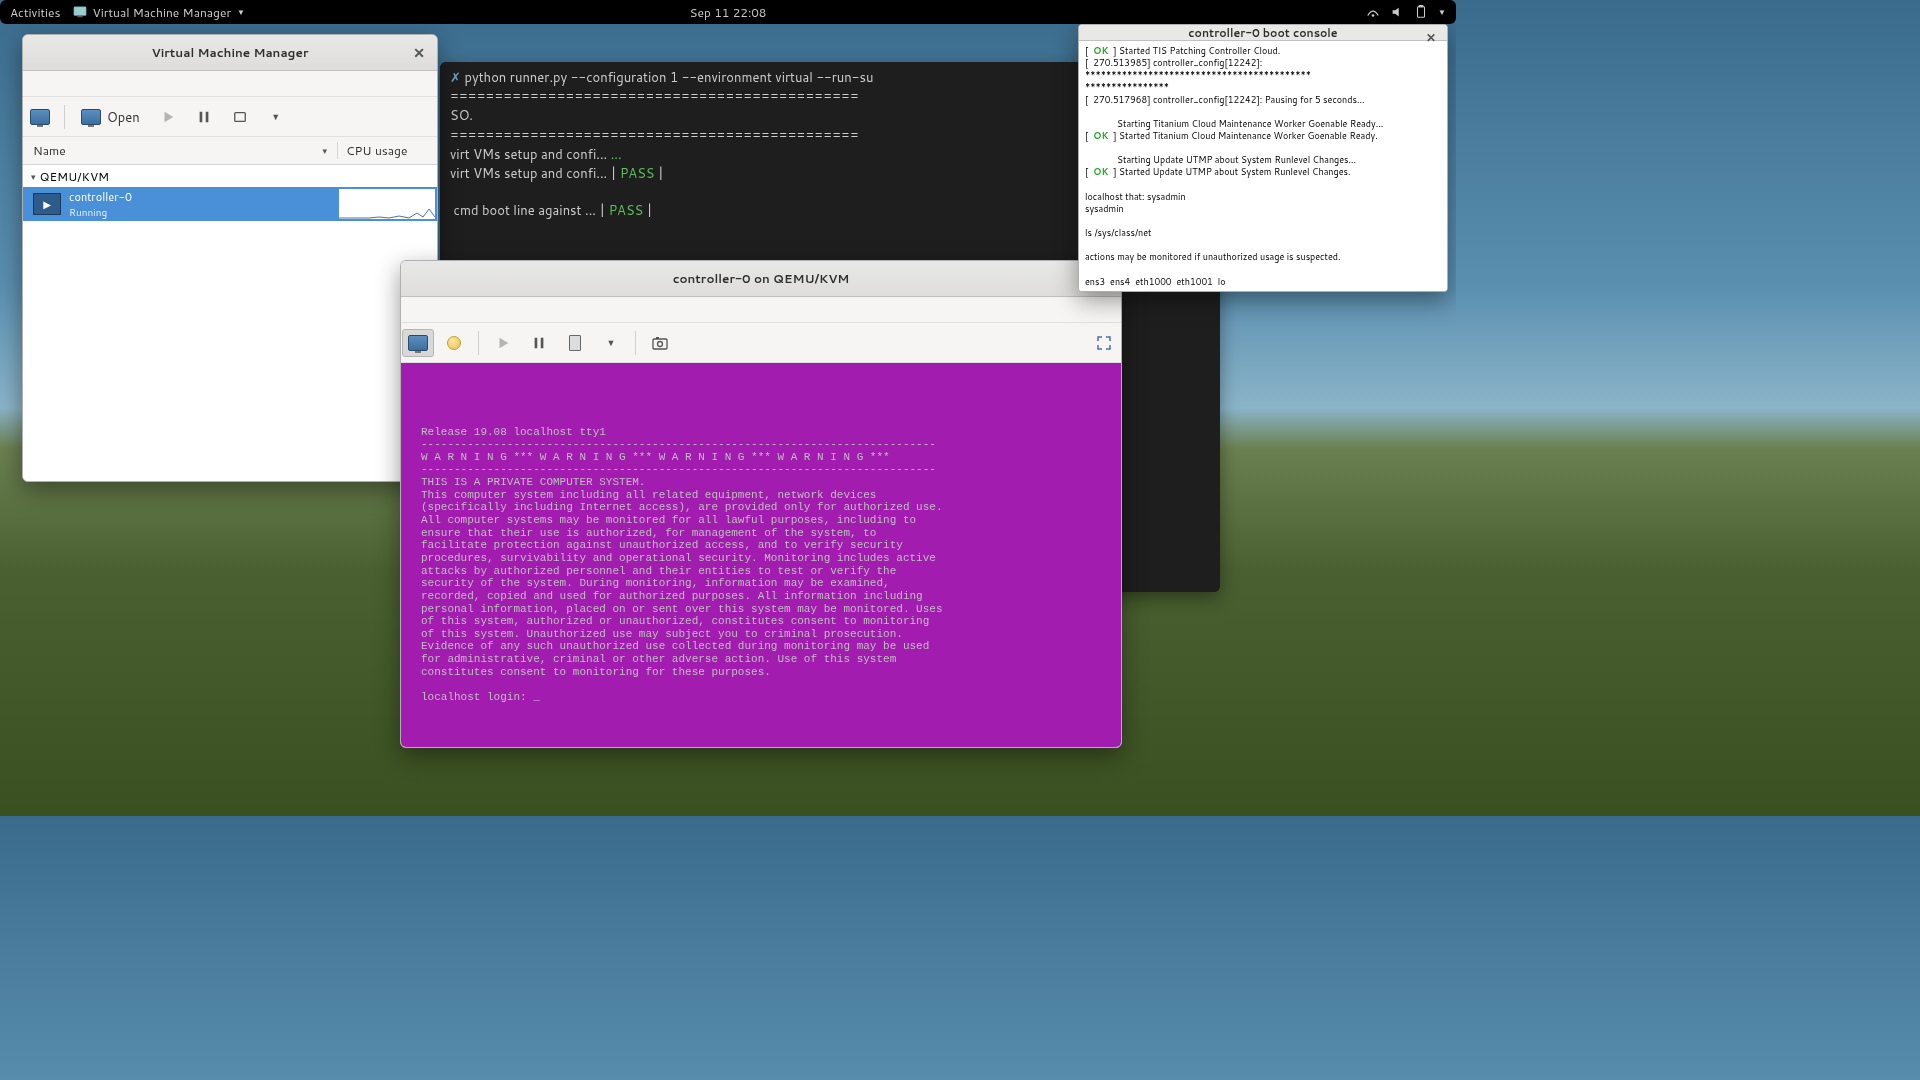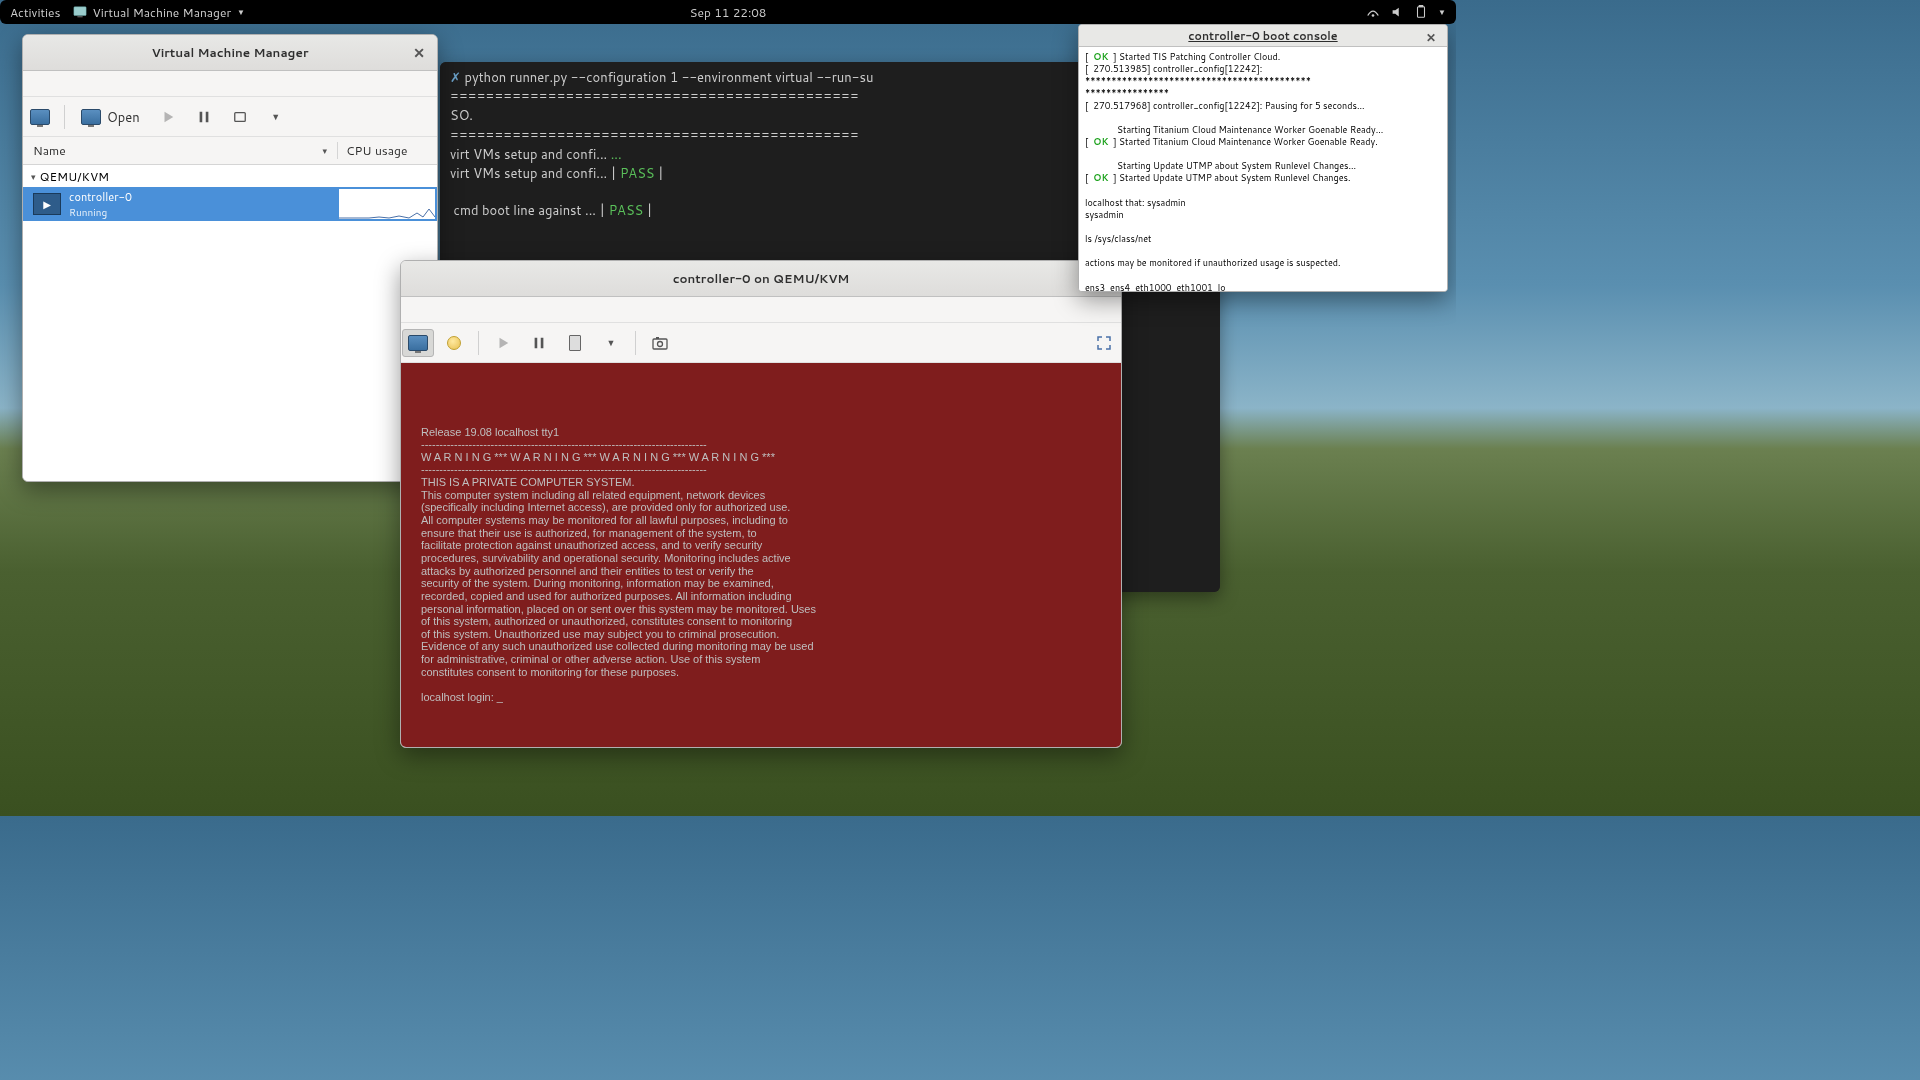--- a/index.html
+++ b/index.html
@@ -48,7 +48,7 @@
 
 
 #boot { right: 8px; top: 24px; width: 370px; height: 268px; border-radius: 4px; }
-#boot .titlebar { height: 22px; font-size: 11px; background: #e8e8e6; text-decoration: underline; }
+#boot .titlebar { height: 16px; font-size: 11px; background: #e8e8e6; }
 #boot .titlebar .close { top: 2px; right: 6px; font-size: 12px; }
 #boot .boot-body { flex: 1; background: #fff; color: #000; font-family: "DejaVu Sans Mono", monospace; font-size: 9px; line-height: 1.35; padding: 4px 6px; white-space: pre-wrap; overflow: hidden; }
 #boot .ok { color: #18a018; font-weight: bold; }

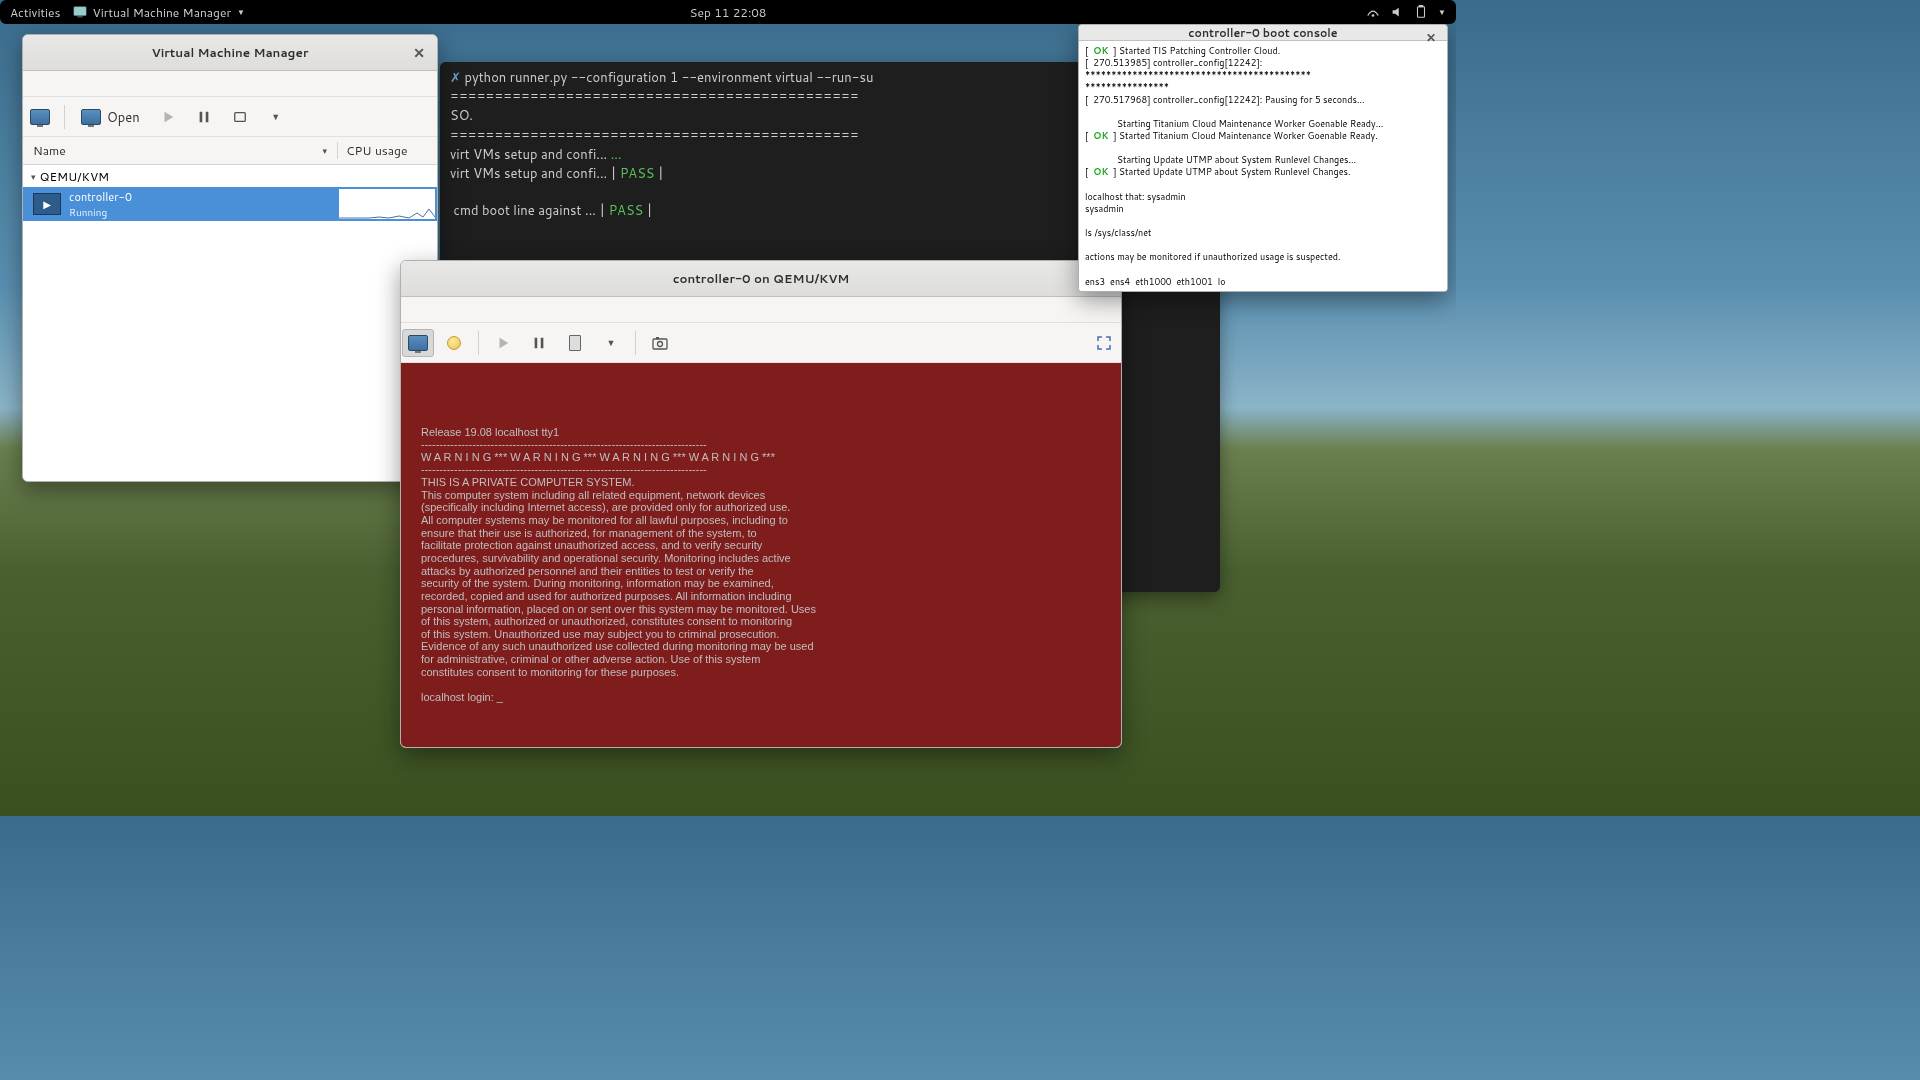--- a/index.html
+++ b/index.html
@@ -43,7 +43,7 @@
 
 
 #console { left: 400px; top: 260px; width: 722px; height: 488px; }
-#console .console-body { flex: 1; background: #7f1d1d; color: #bfbfbf; font-family: Liberation Sans, sans-serif; font-size: 11px; line-height: 1.15; padding: 12px 20px; white-space: pre-wrap; overflow: hidden; }
+#console .console-body { flex: 1; background: #a21caf; color: #bfbfbf; font-family: Liberation Mono, monospace; font-size: 11px; line-height: 1.15; padding: 12px 20px; white-space: pre-wrap; overflow: hidden; }
 #console .fullscreen-btn { margin-left: auto; }
 
 

